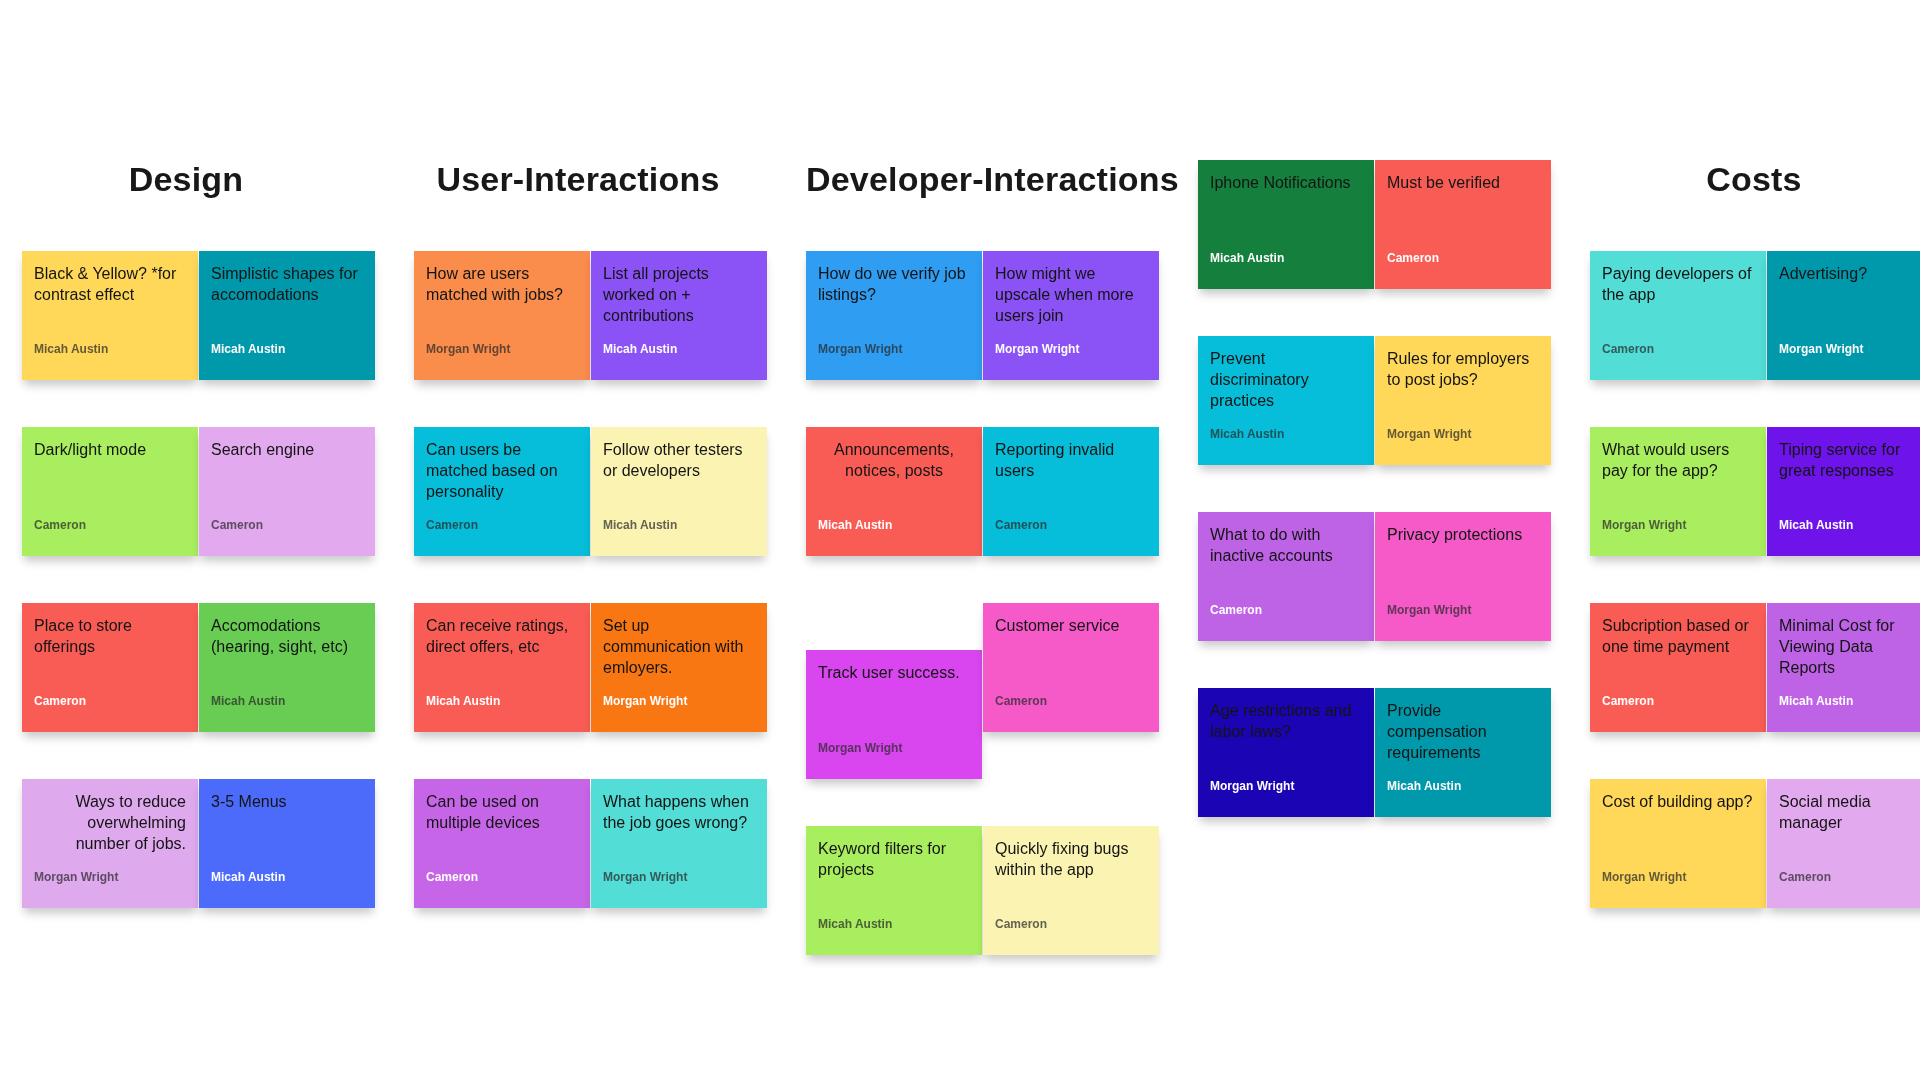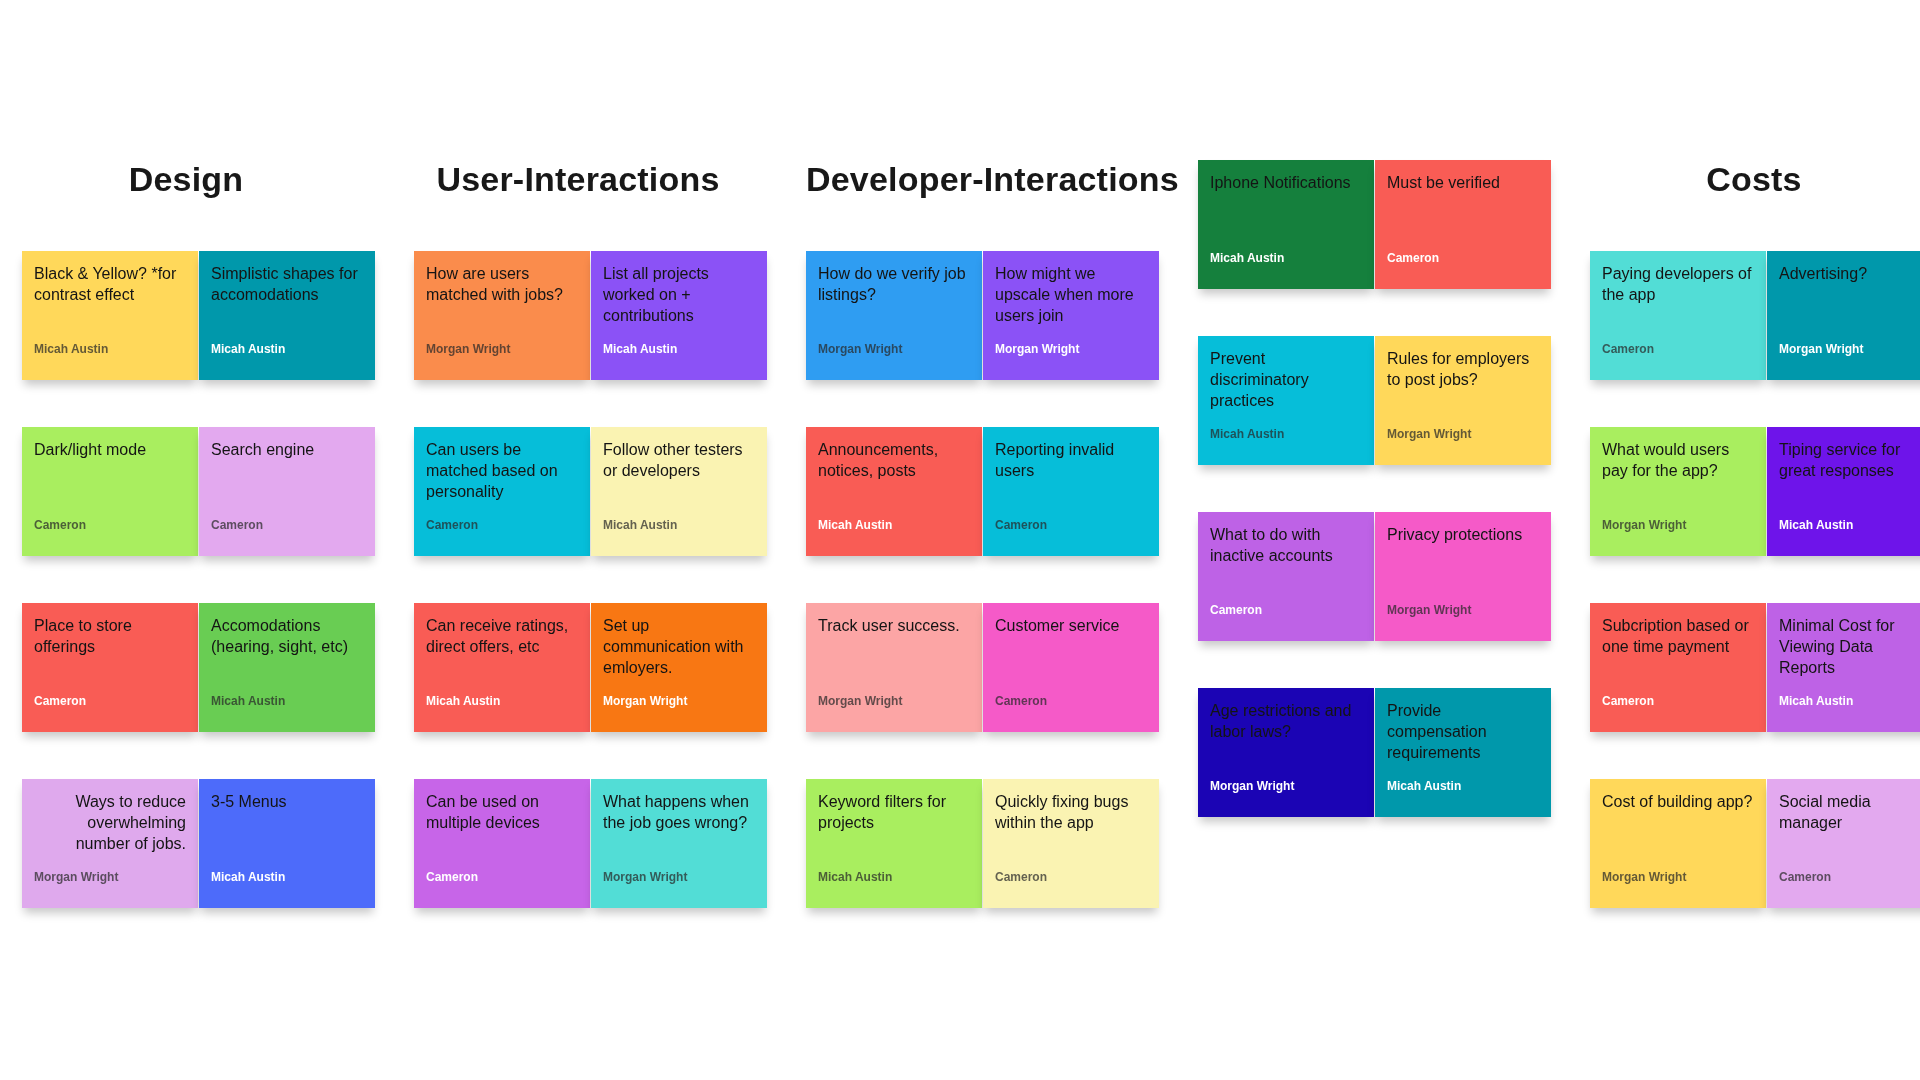--- a/index.html
+++ b/index.html
@@ -169,7 +169,7 @@
     <div class="note-author">Morgan Wright</div>
   </div>
 
-  <div class="sticky-note light-author" style="background: rgb(249, 92, 85);">
+  <div class="sticky-note light-author" style="background: rgb(249, 92, 85); text-align: center;">
     <div class="note-text">Announcements, notices, posts</div>
     <div class="note-author">Micah Austin</div>
   </div>

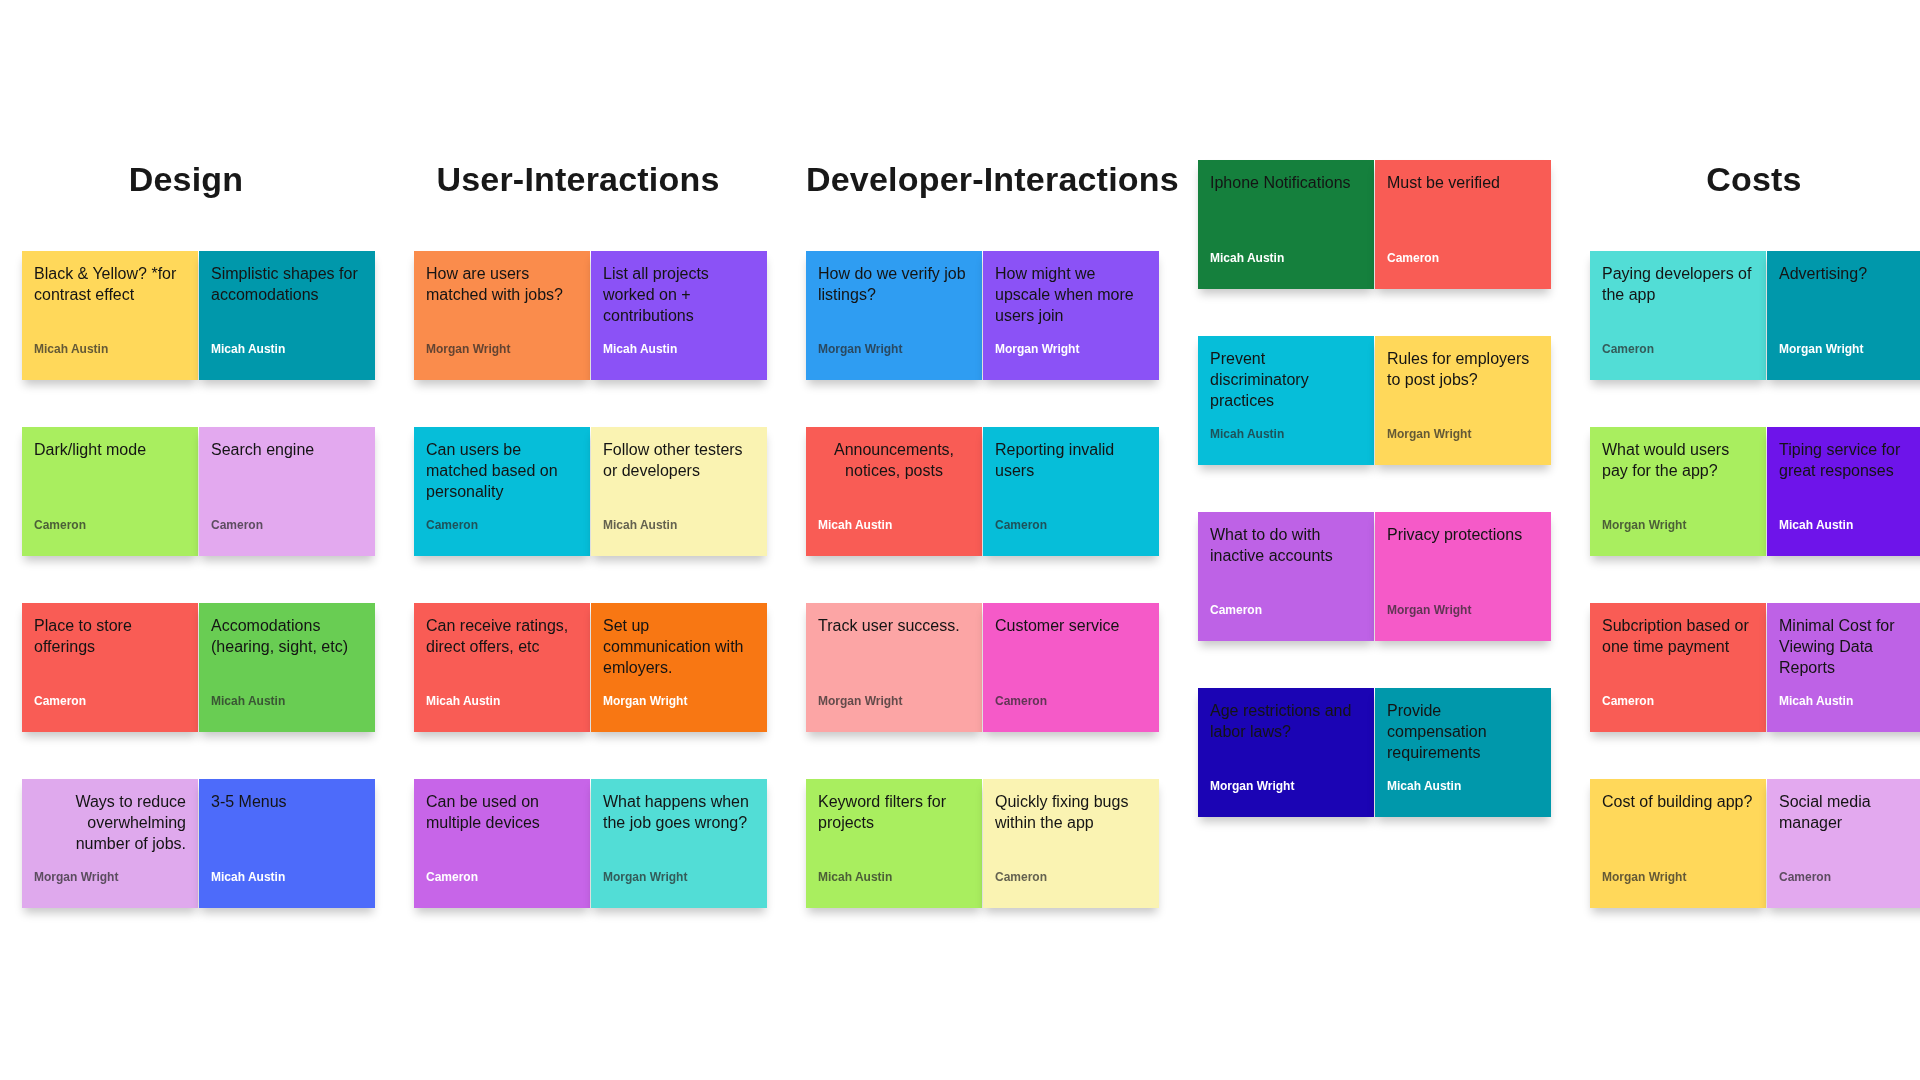--- a/index.html
+++ b/index.html
@@ -179,7 +179,7 @@
     <div class="note-author">Cameron</div>
   </div>
 
-  <div class="sticky-note" style="background: #fca5a5;">
+  <div class="sticky-note" style="background: #d946ef; margin-top: 47px;">
     <div class="note-text">Track user success.</div>
     <div class="note-author">Morgan Wright</div>
   </div>

